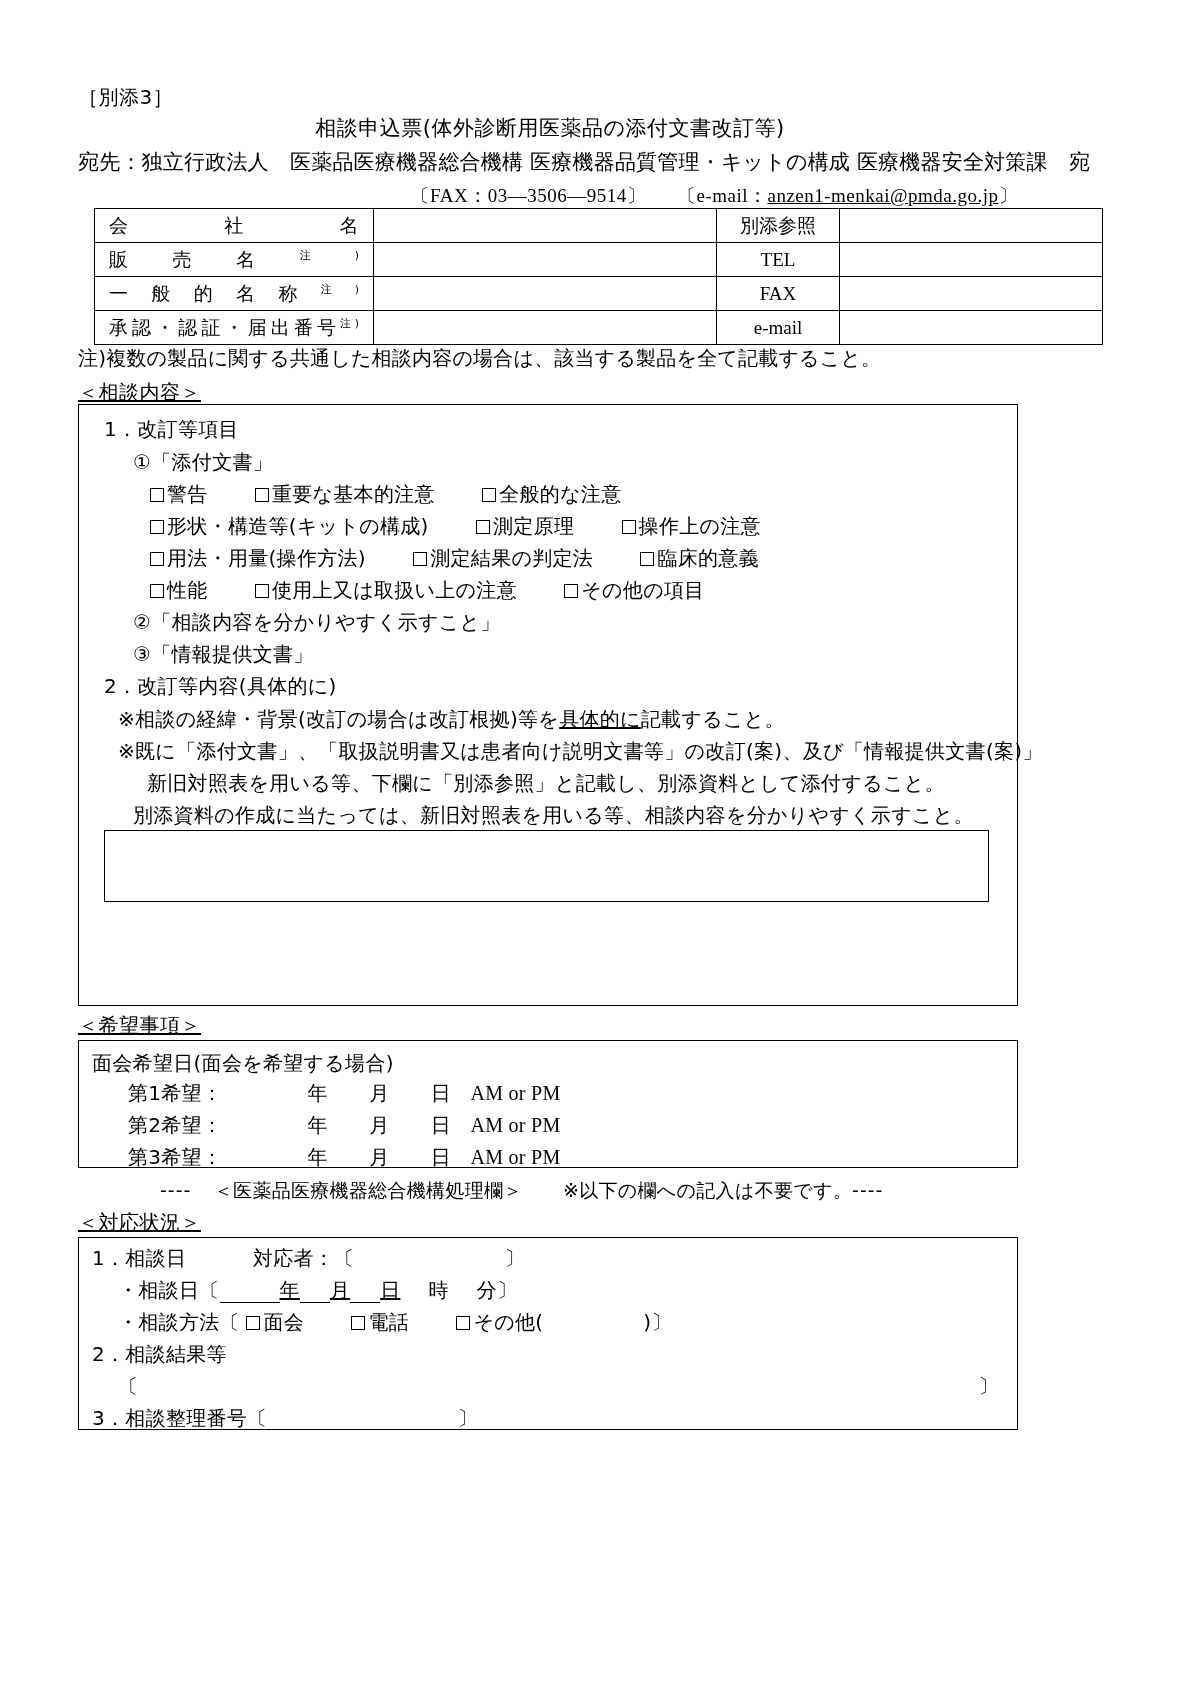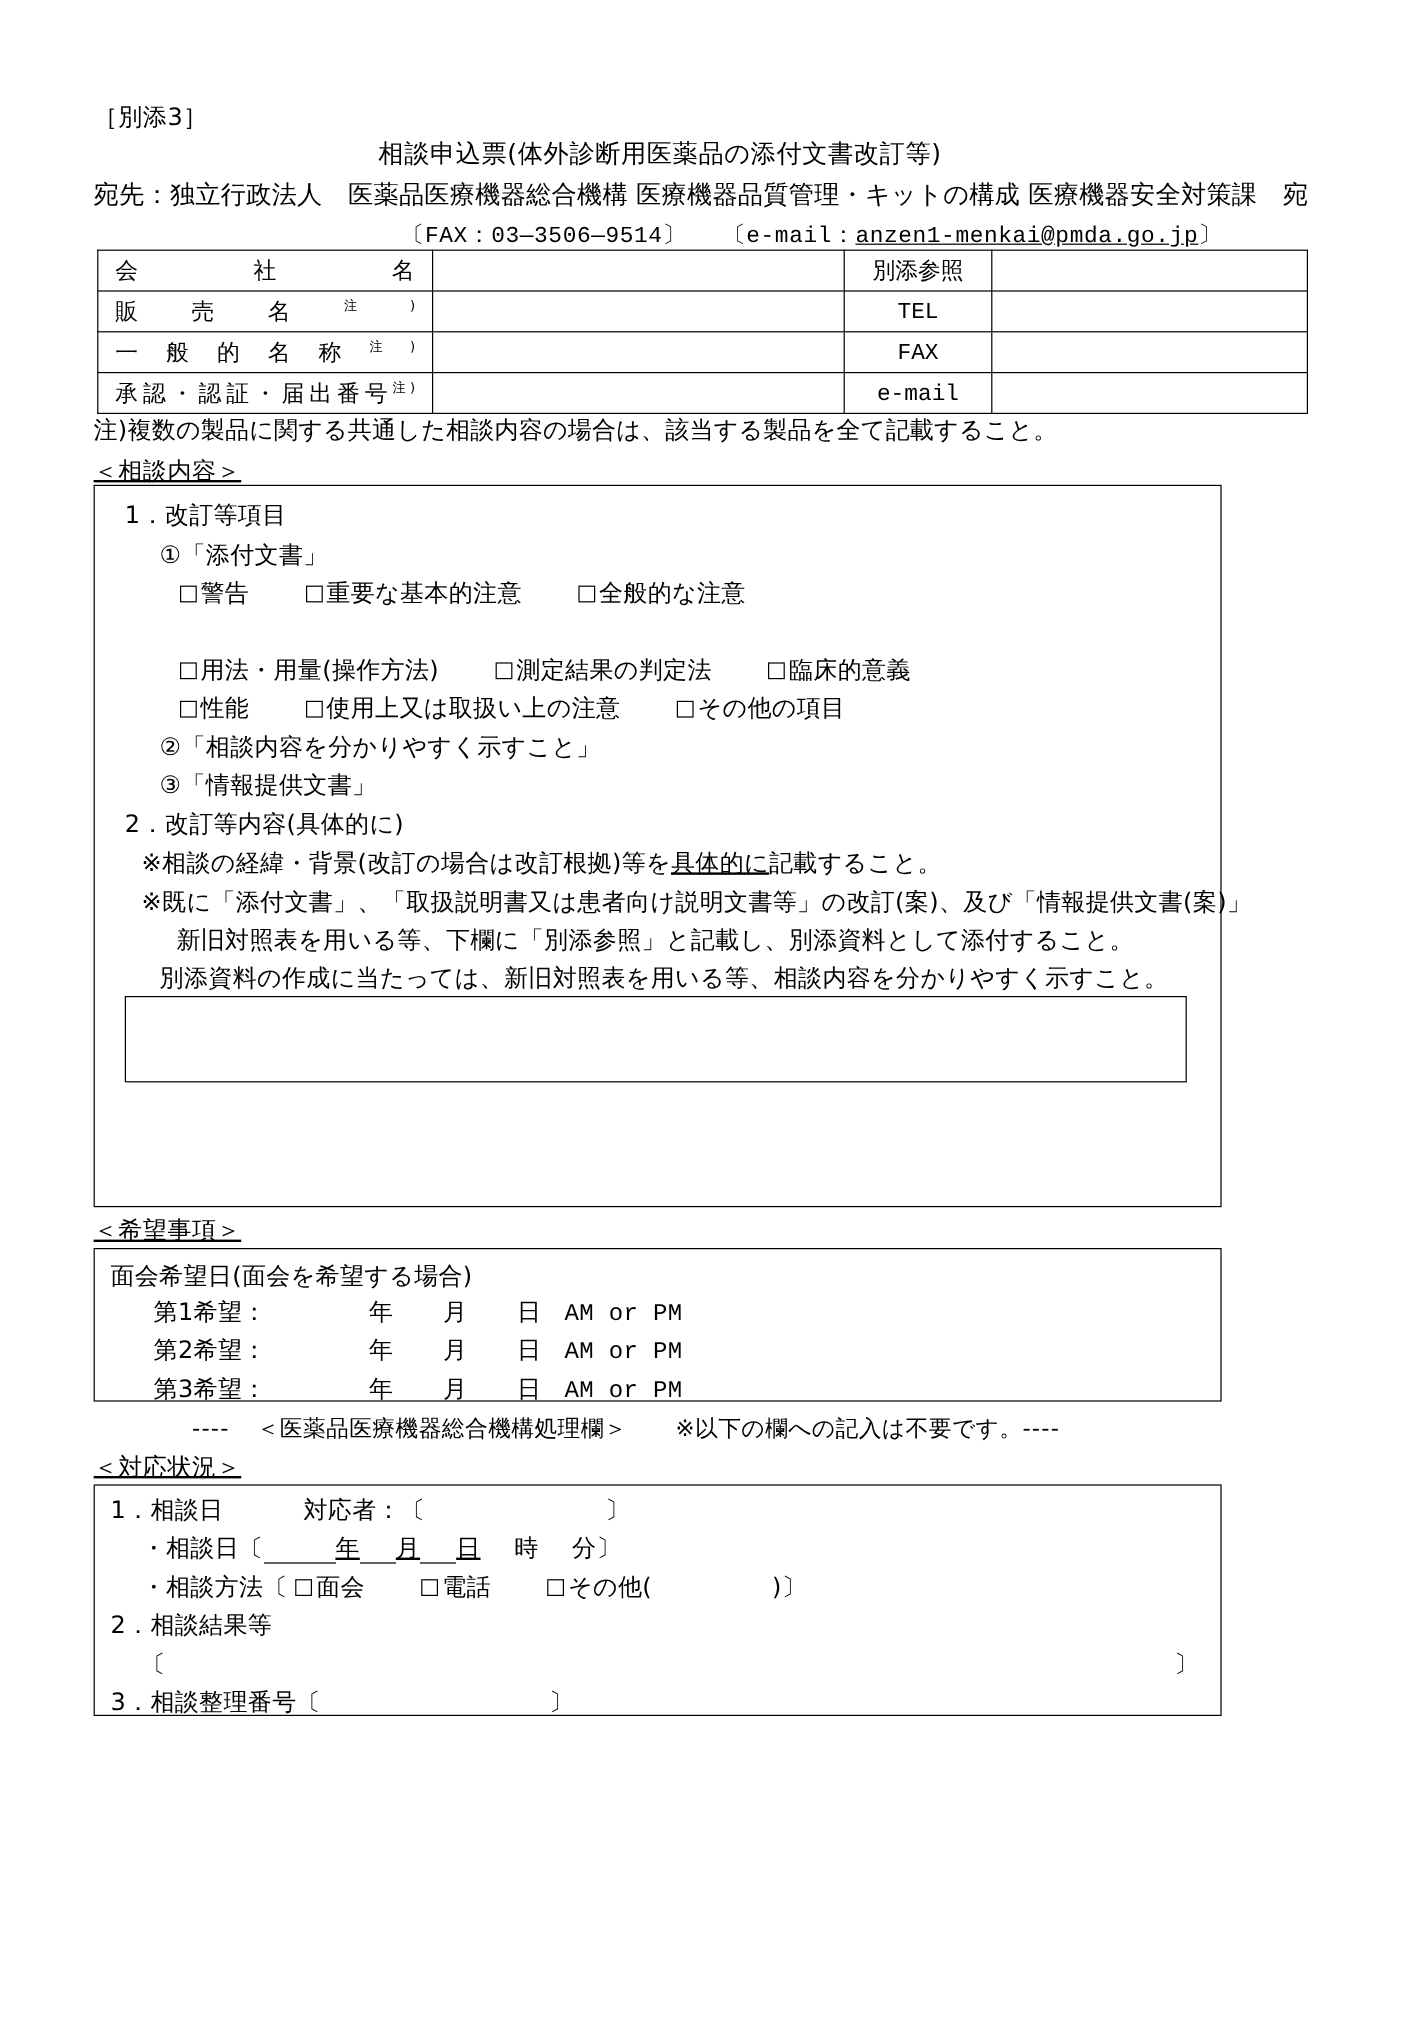--- a/index.html
+++ b/index.html
@@ -23,7 +23,7 @@
     font-family: "DejaVu Sans", "Liberation Sans", sans-serif;
   }
   .mono {
-    font-family: Liberation Mono, monospace;
+    font-family: Liberation Serif, serif;
   }
 
   

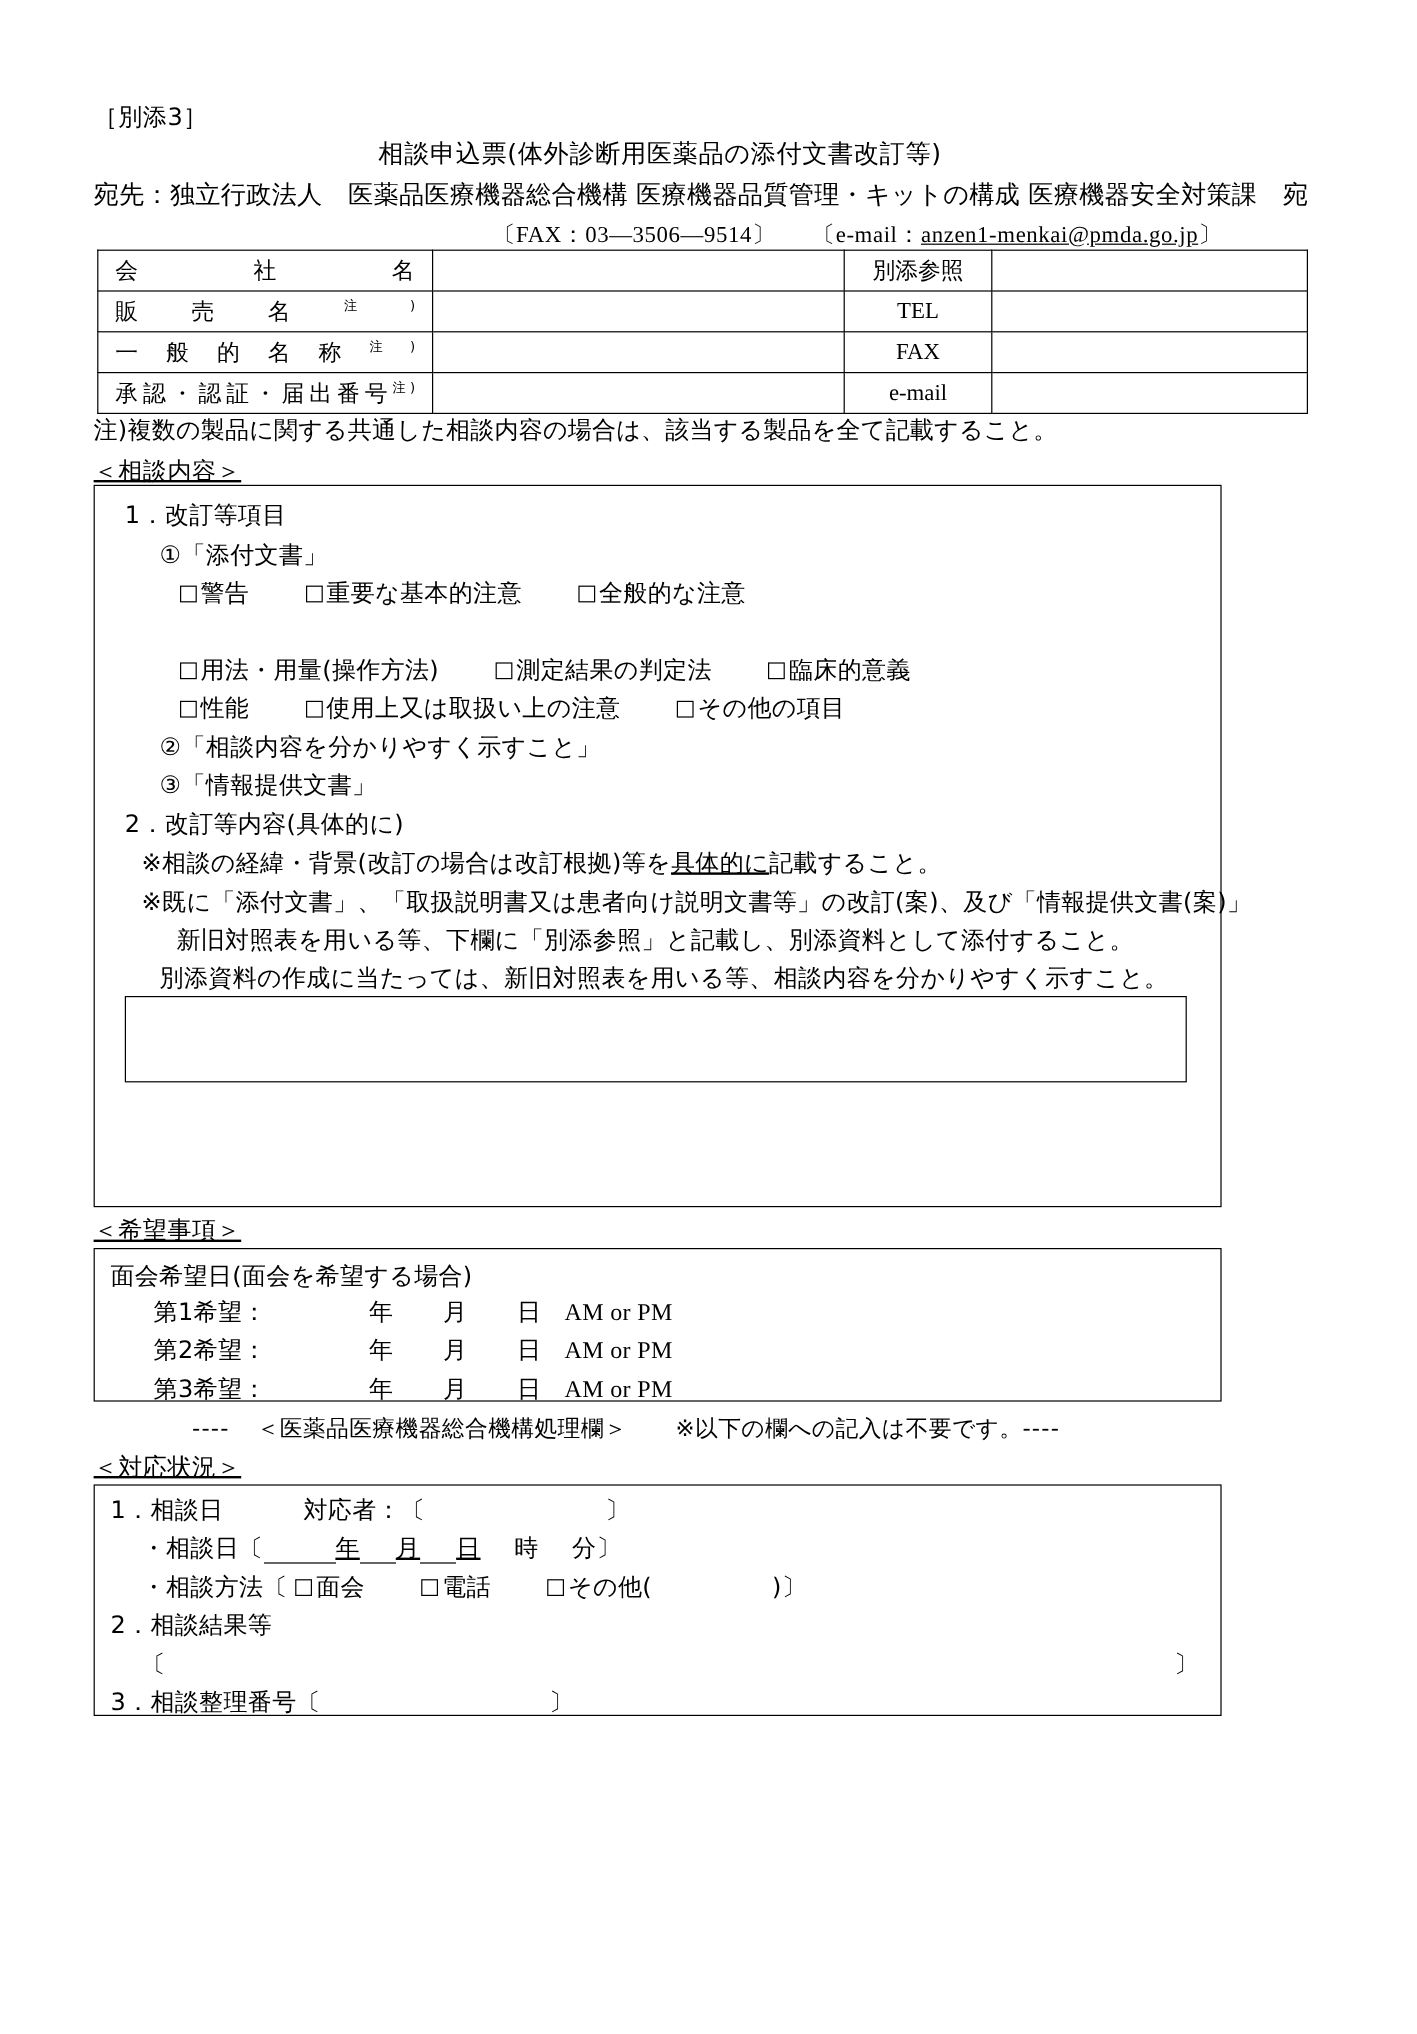--- a/index.html
+++ b/index.html
@@ -67,7 +67,7 @@
   
   .info-table {
     position: absolute;
-    left: 81px;
+    left: 94px;
     top: 208px;
     width: 940px;
     border-collapse: collapse;

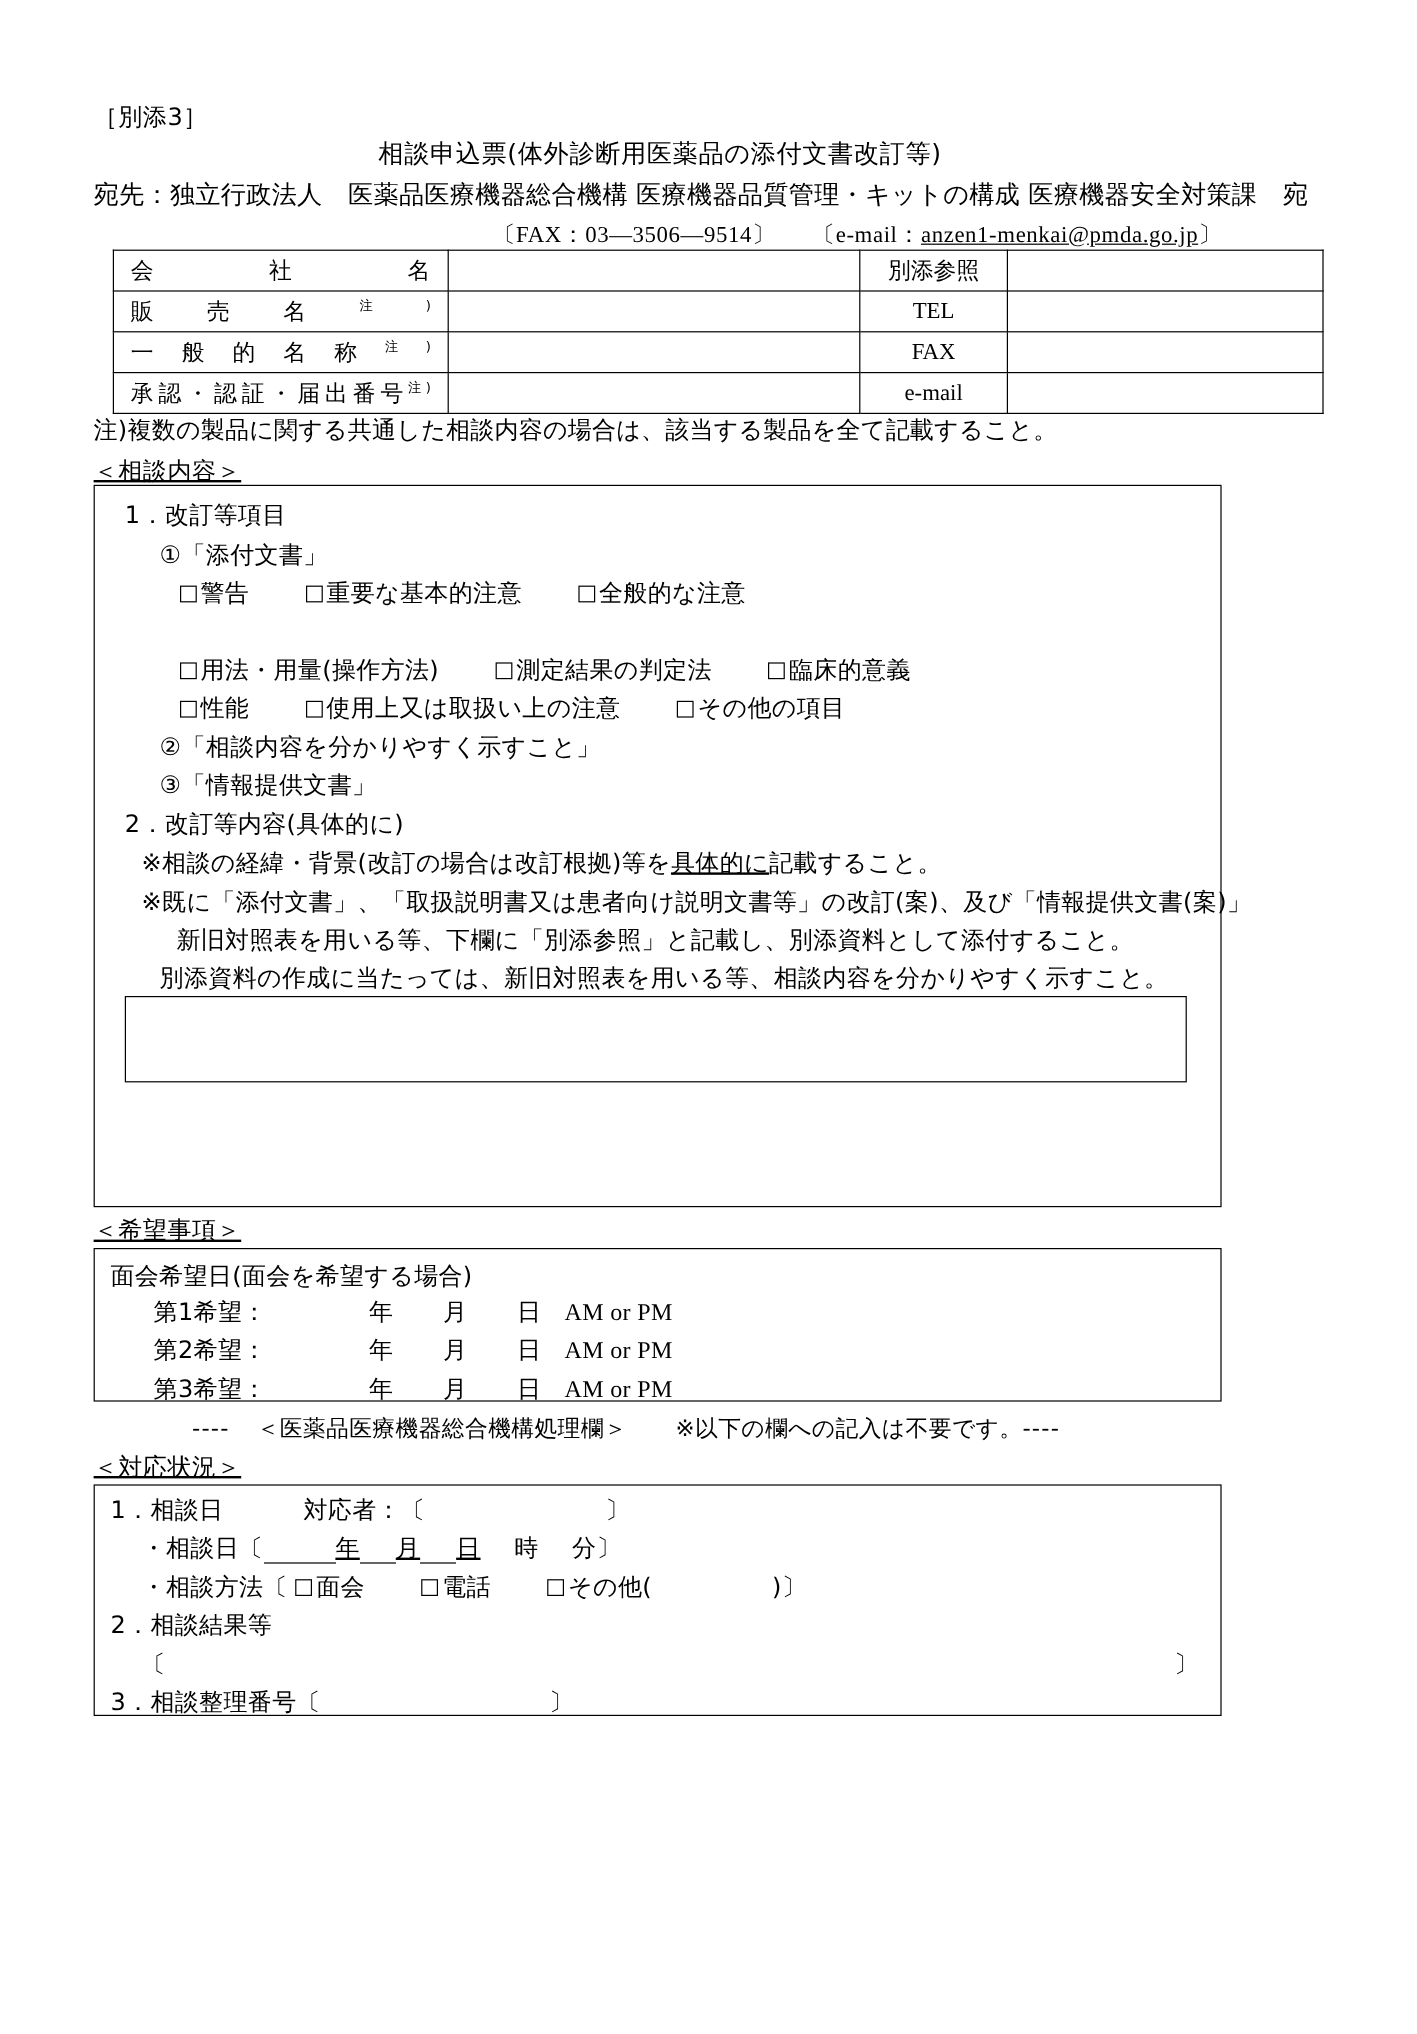--- a/index.html
+++ b/index.html
@@ -219,6 +219,13 @@
     <span><span class="chk"></span><span>全般的な注意</span></span>
   </div>
 
+  <div class="line jp" style="left:150px; top:513px">
+    <span><span class="chk"></span><span>形状・構造等(キットの構成)</span></span>
+    <span class="gap-m"></span>
+    <span><span class="chk"></span><span>測定原理</span></span>
+    <span class="gap-m"></span>
+    <span><span class="chk"></span><span>操作上の注意</span></span>
+  </div>
 
   <div class="line jp" style="left:150px; top:545px">
     <span><span class="chk"></span><span>用法・用量(操作方法)</span></span>

